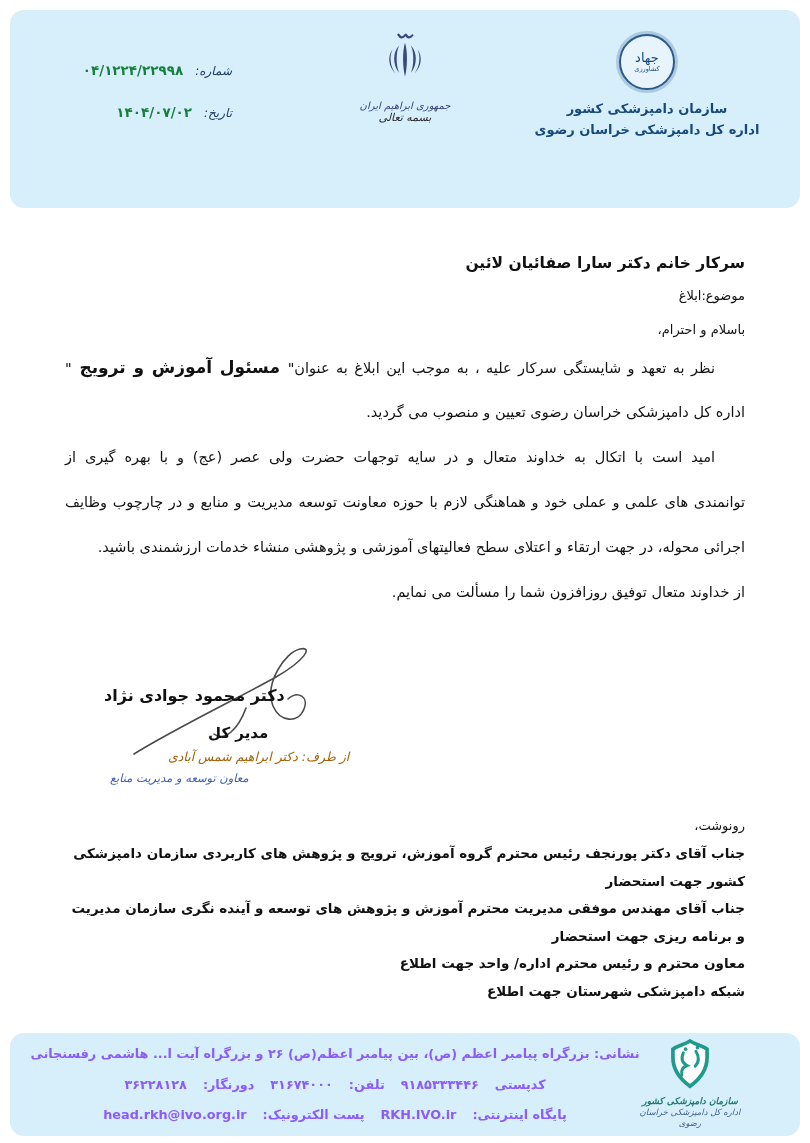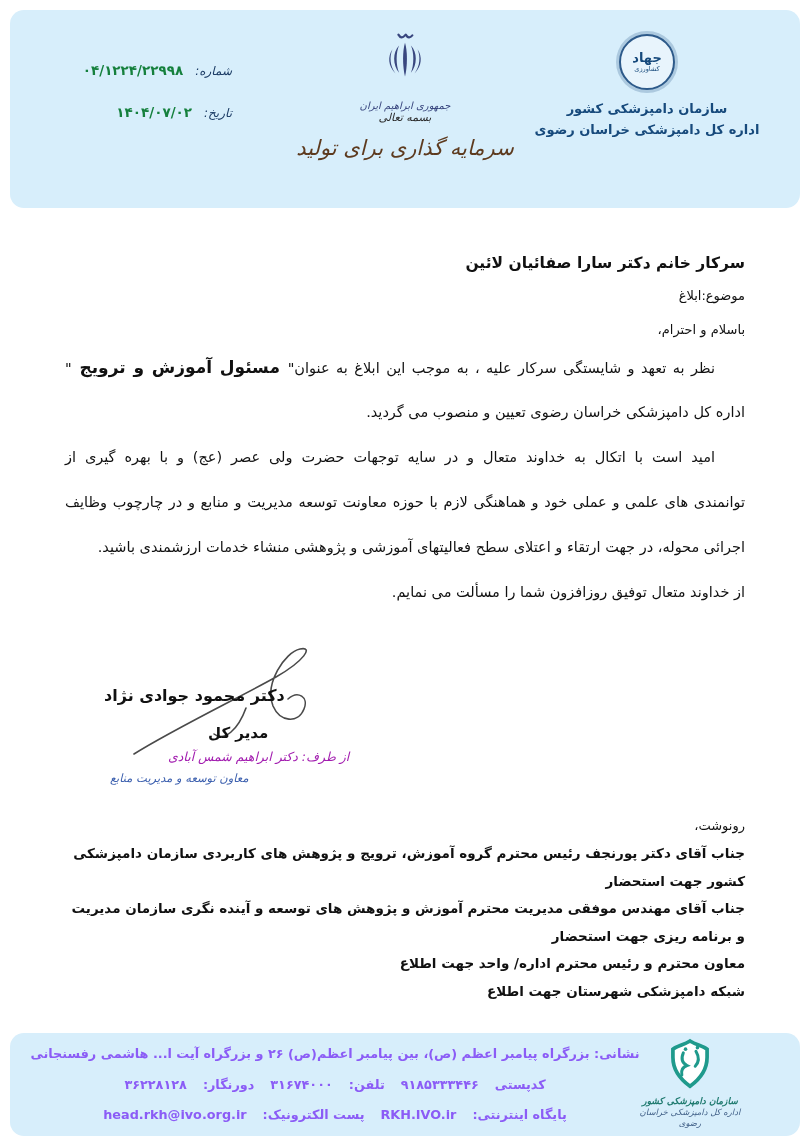--- a/index.html
+++ b/index.html
@@ -26,7 +26,7 @@
     box-shadow:0 0 0 3px rgba(45,90,138,.25); display:flex; flex-direction:column;
     align-items:center; justify-content:center; background:#e8f4fc;
   }
-  .jihad-main { font-size:13px; font-weight:bold; color:#174a7c; line-height:14px;text-align:right; }
+  .jihad-main { font-size:13px; font-weight:normal; color:#174a7c; line-height:14px;text-align:right; }
   .jihad-sub { font-size:6.5px; color:#174a7c; line-height:8px; }
   .org-line { font-size:13px; font-weight:bold; color:#174a7c; line-height:21px; }
   .org-block { margin-top:8px; }

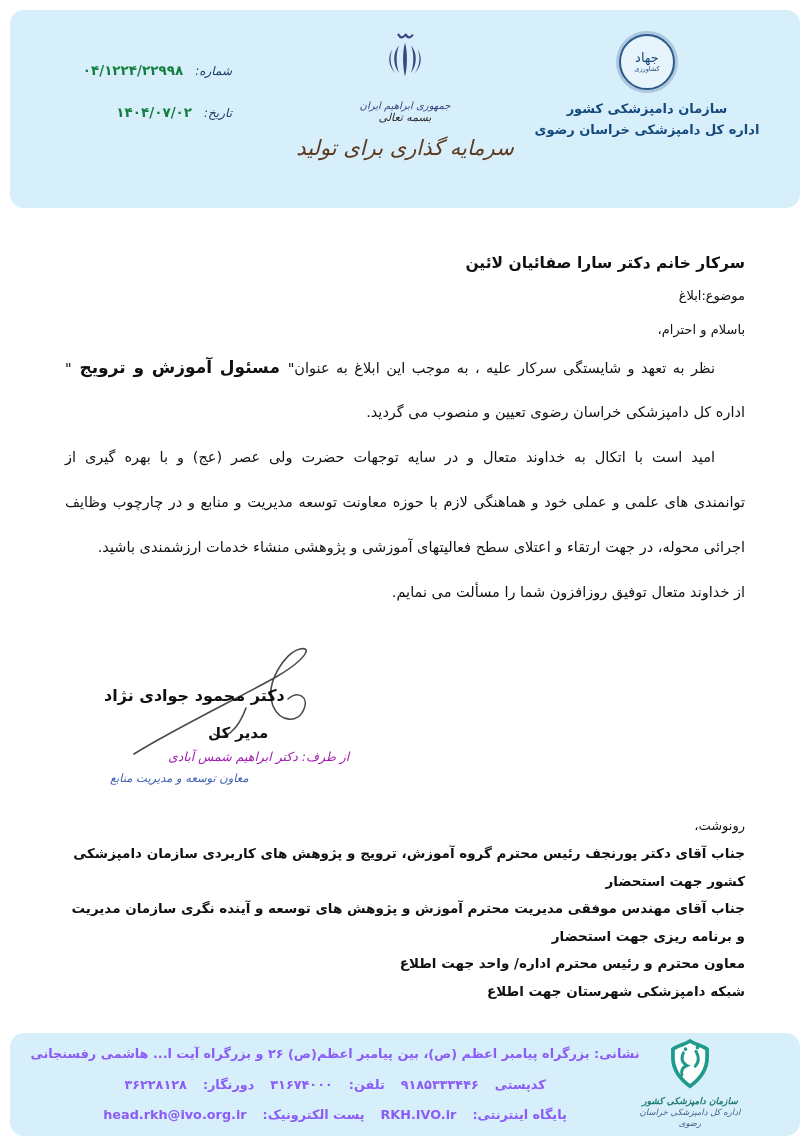--- a/index.html
+++ b/index.html
@@ -94,7 +94,6 @@
       </svg>
       <div class="republic">جمهوری ابراهیم ایران</div>
       <div class="basmala">بسمه تعالی</div>
-      <div class="slogan">سرمایه گذاری برای تولید</div>
     </div>
 
     <div class="header-right">

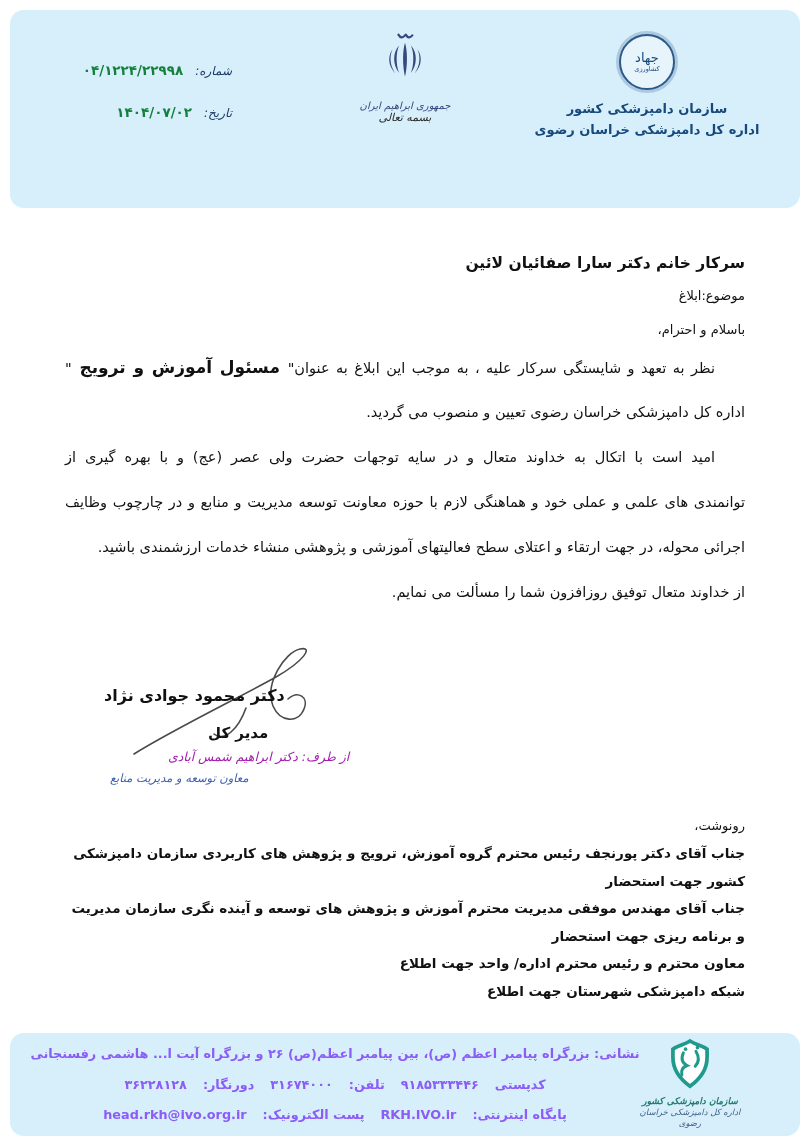--- a/index.html
+++ b/index.html
@@ -43,7 +43,7 @@
   .sig-scribble { position:absolute; left:128px; top:642px; }
   .sig-name  { position:absolute; left:104px; top:686px; font-size:16px; font-weight:bold; }
   .sig-title { position:absolute; left:208px; top:724px; font-size:15px; font-weight:bold; }
-  .sig-behalf{ position:absolute; left:168px; top:749px; font-size:12.5px; color:#a21caf; font-style:italic; }
+  .sig-behalf{ position:absolute; left:168px; top:749px; font-size:12.5px; color:#a16207; font-style:italic; }
   .sig-deputy{ position:absolute; left:110px; top:771px; font-size:11.5px; color:#3b5fae; font-style:italic; }
   
   .cc-block { position:absolute; right:65px; left:60px; top:818px; text-align:right; }

